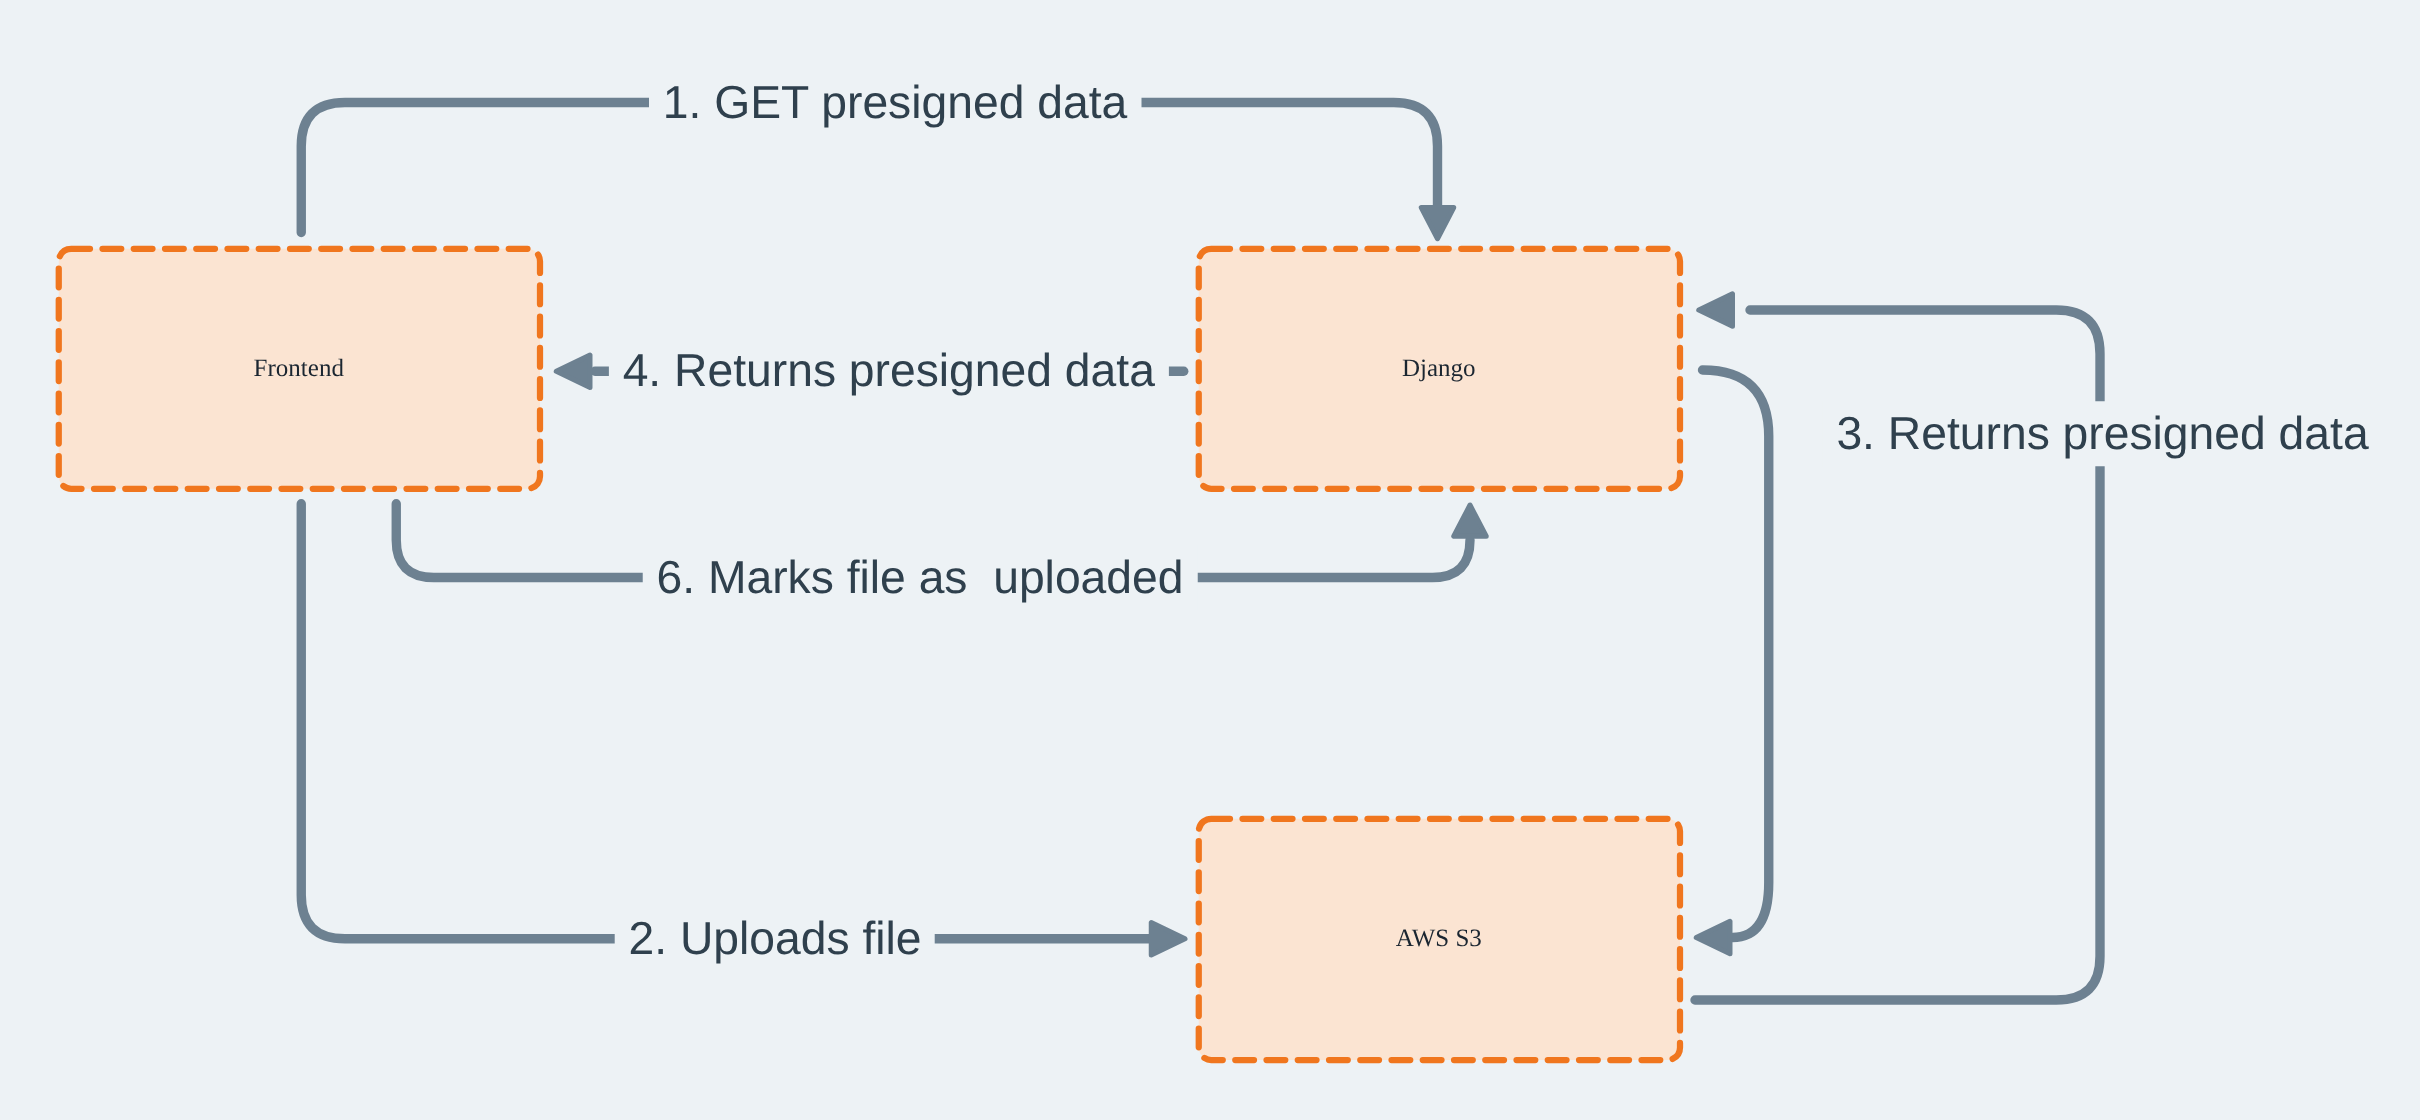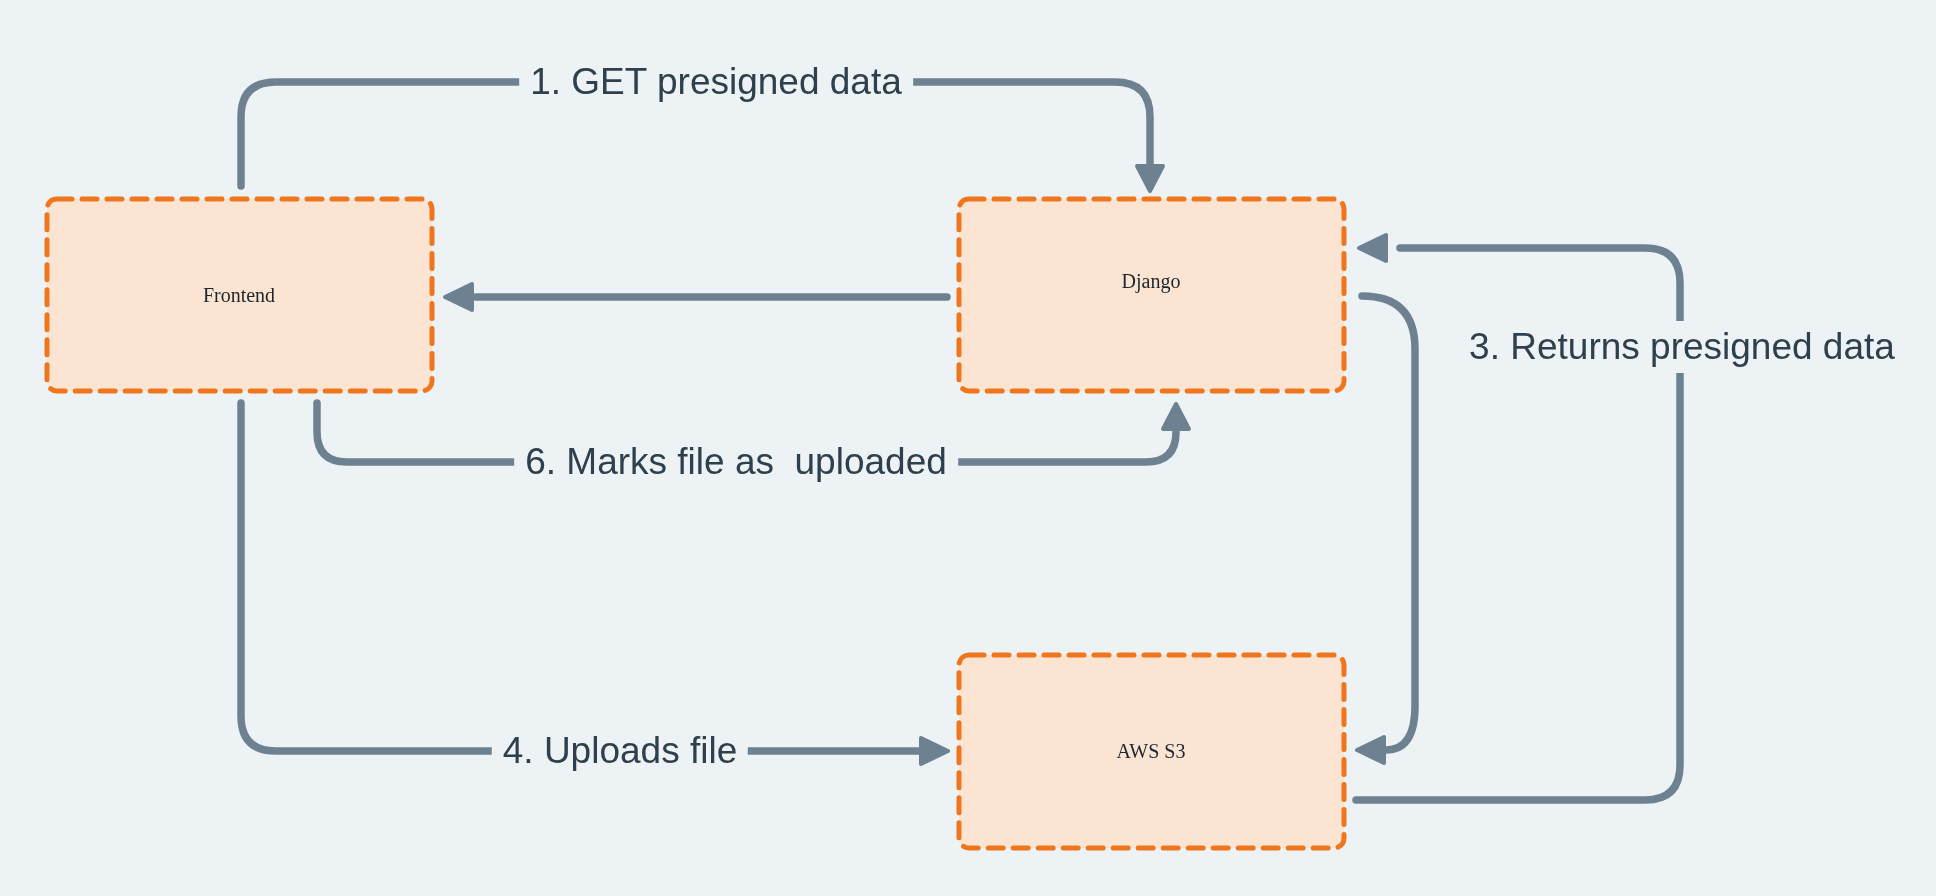--- a/index.html
+++ b/index.html
@@ -96,6 +96,7 @@
 
   <div class="edge-label" style="left:716px;top:82px">1. GET presigned data</div>
   <div class="edge-label" style="left:1682px;top:347px">3. Returns presigned data</div>
+  <div class="edge-label" style="left:711px;top:297px">4. Returns presigned data</div>
   <div class="edge-label" style="left:620px;top:751px">4. Uploads file</div>
   <div class="edge-label" style="left:736px;top:462px">6. Marks file as  uploaded</div>
 

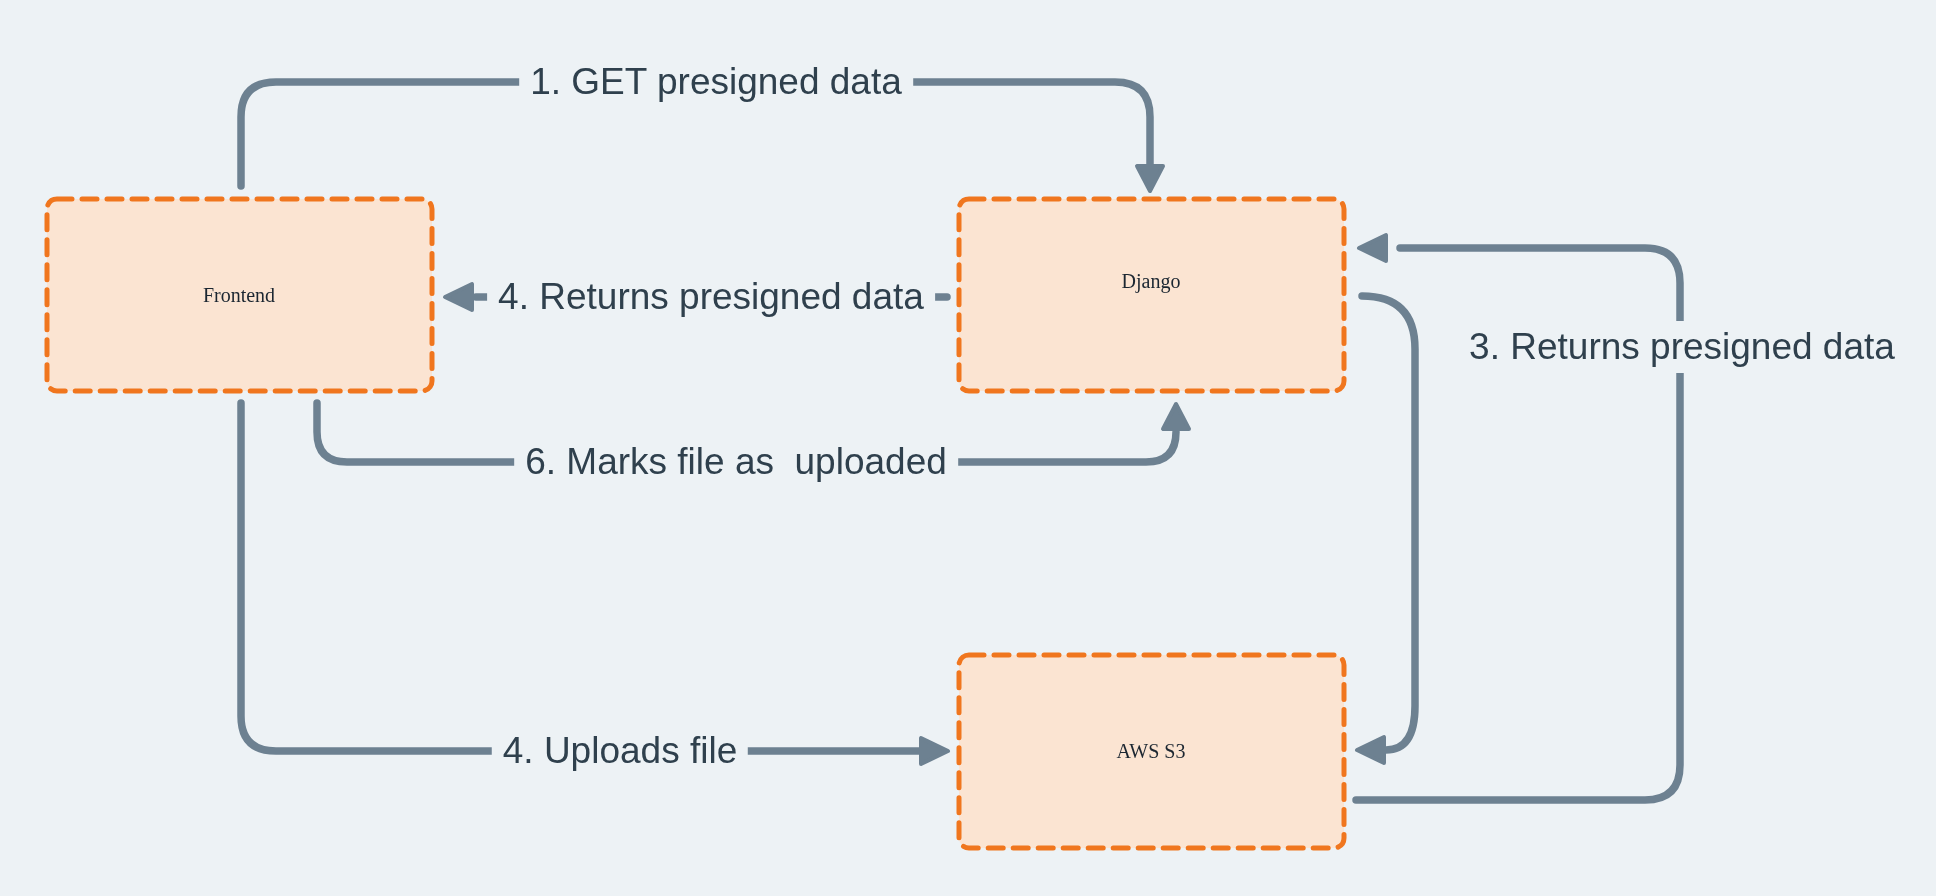--- a/index.html
+++ b/index.html
@@ -91,7 +91,7 @@
   </svg>
 
   <div class="node-label" style="left:239px;top:295px">Frontend</div>
-  <div class="node-label" style="left:1151px;top:281px">Django</div>
+  <div class="node-label" style="left:1151px;top:295px">Django</div>
   <div class="node-label" style="left:1151px;top:751px">AWS S3</div>
 
   <div class="edge-label" style="left:716px;top:82px">1. GET presigned data</div>

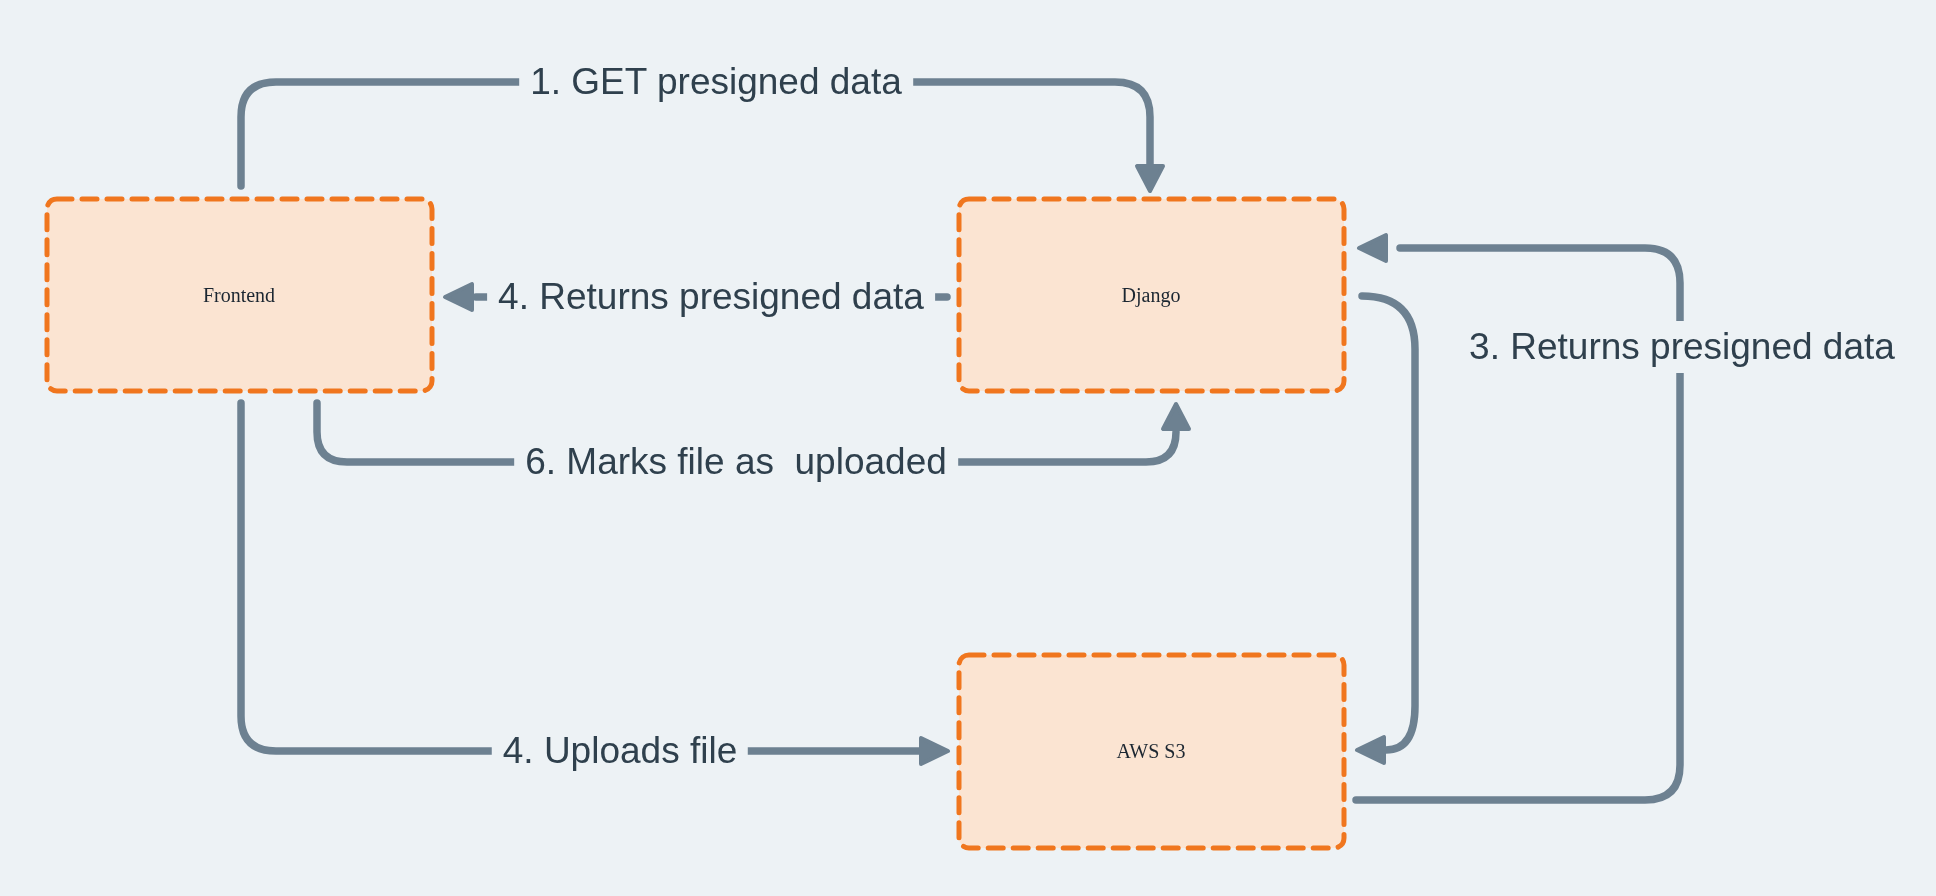--- a/index.html
+++ b/index.html
@@ -97,7 +97,7 @@
   <div class="edge-label" style="left:716px;top:82px">1. GET presigned data</div>
   <div class="edge-label" style="left:1682px;top:347px">3. Returns presigned data</div>
   <div class="edge-label" style="left:711px;top:297px">4. Returns presigned data</div>
-  <div class="edge-label" style="left:620px;top:751px">4. Uploads file</div>
+  <div class="edge-label" style="left:620px;top:751px">2. Uploads file</div>
   <div class="edge-label" style="left:736px;top:462px">6. Marks file as  uploaded</div>
 
 </div>

